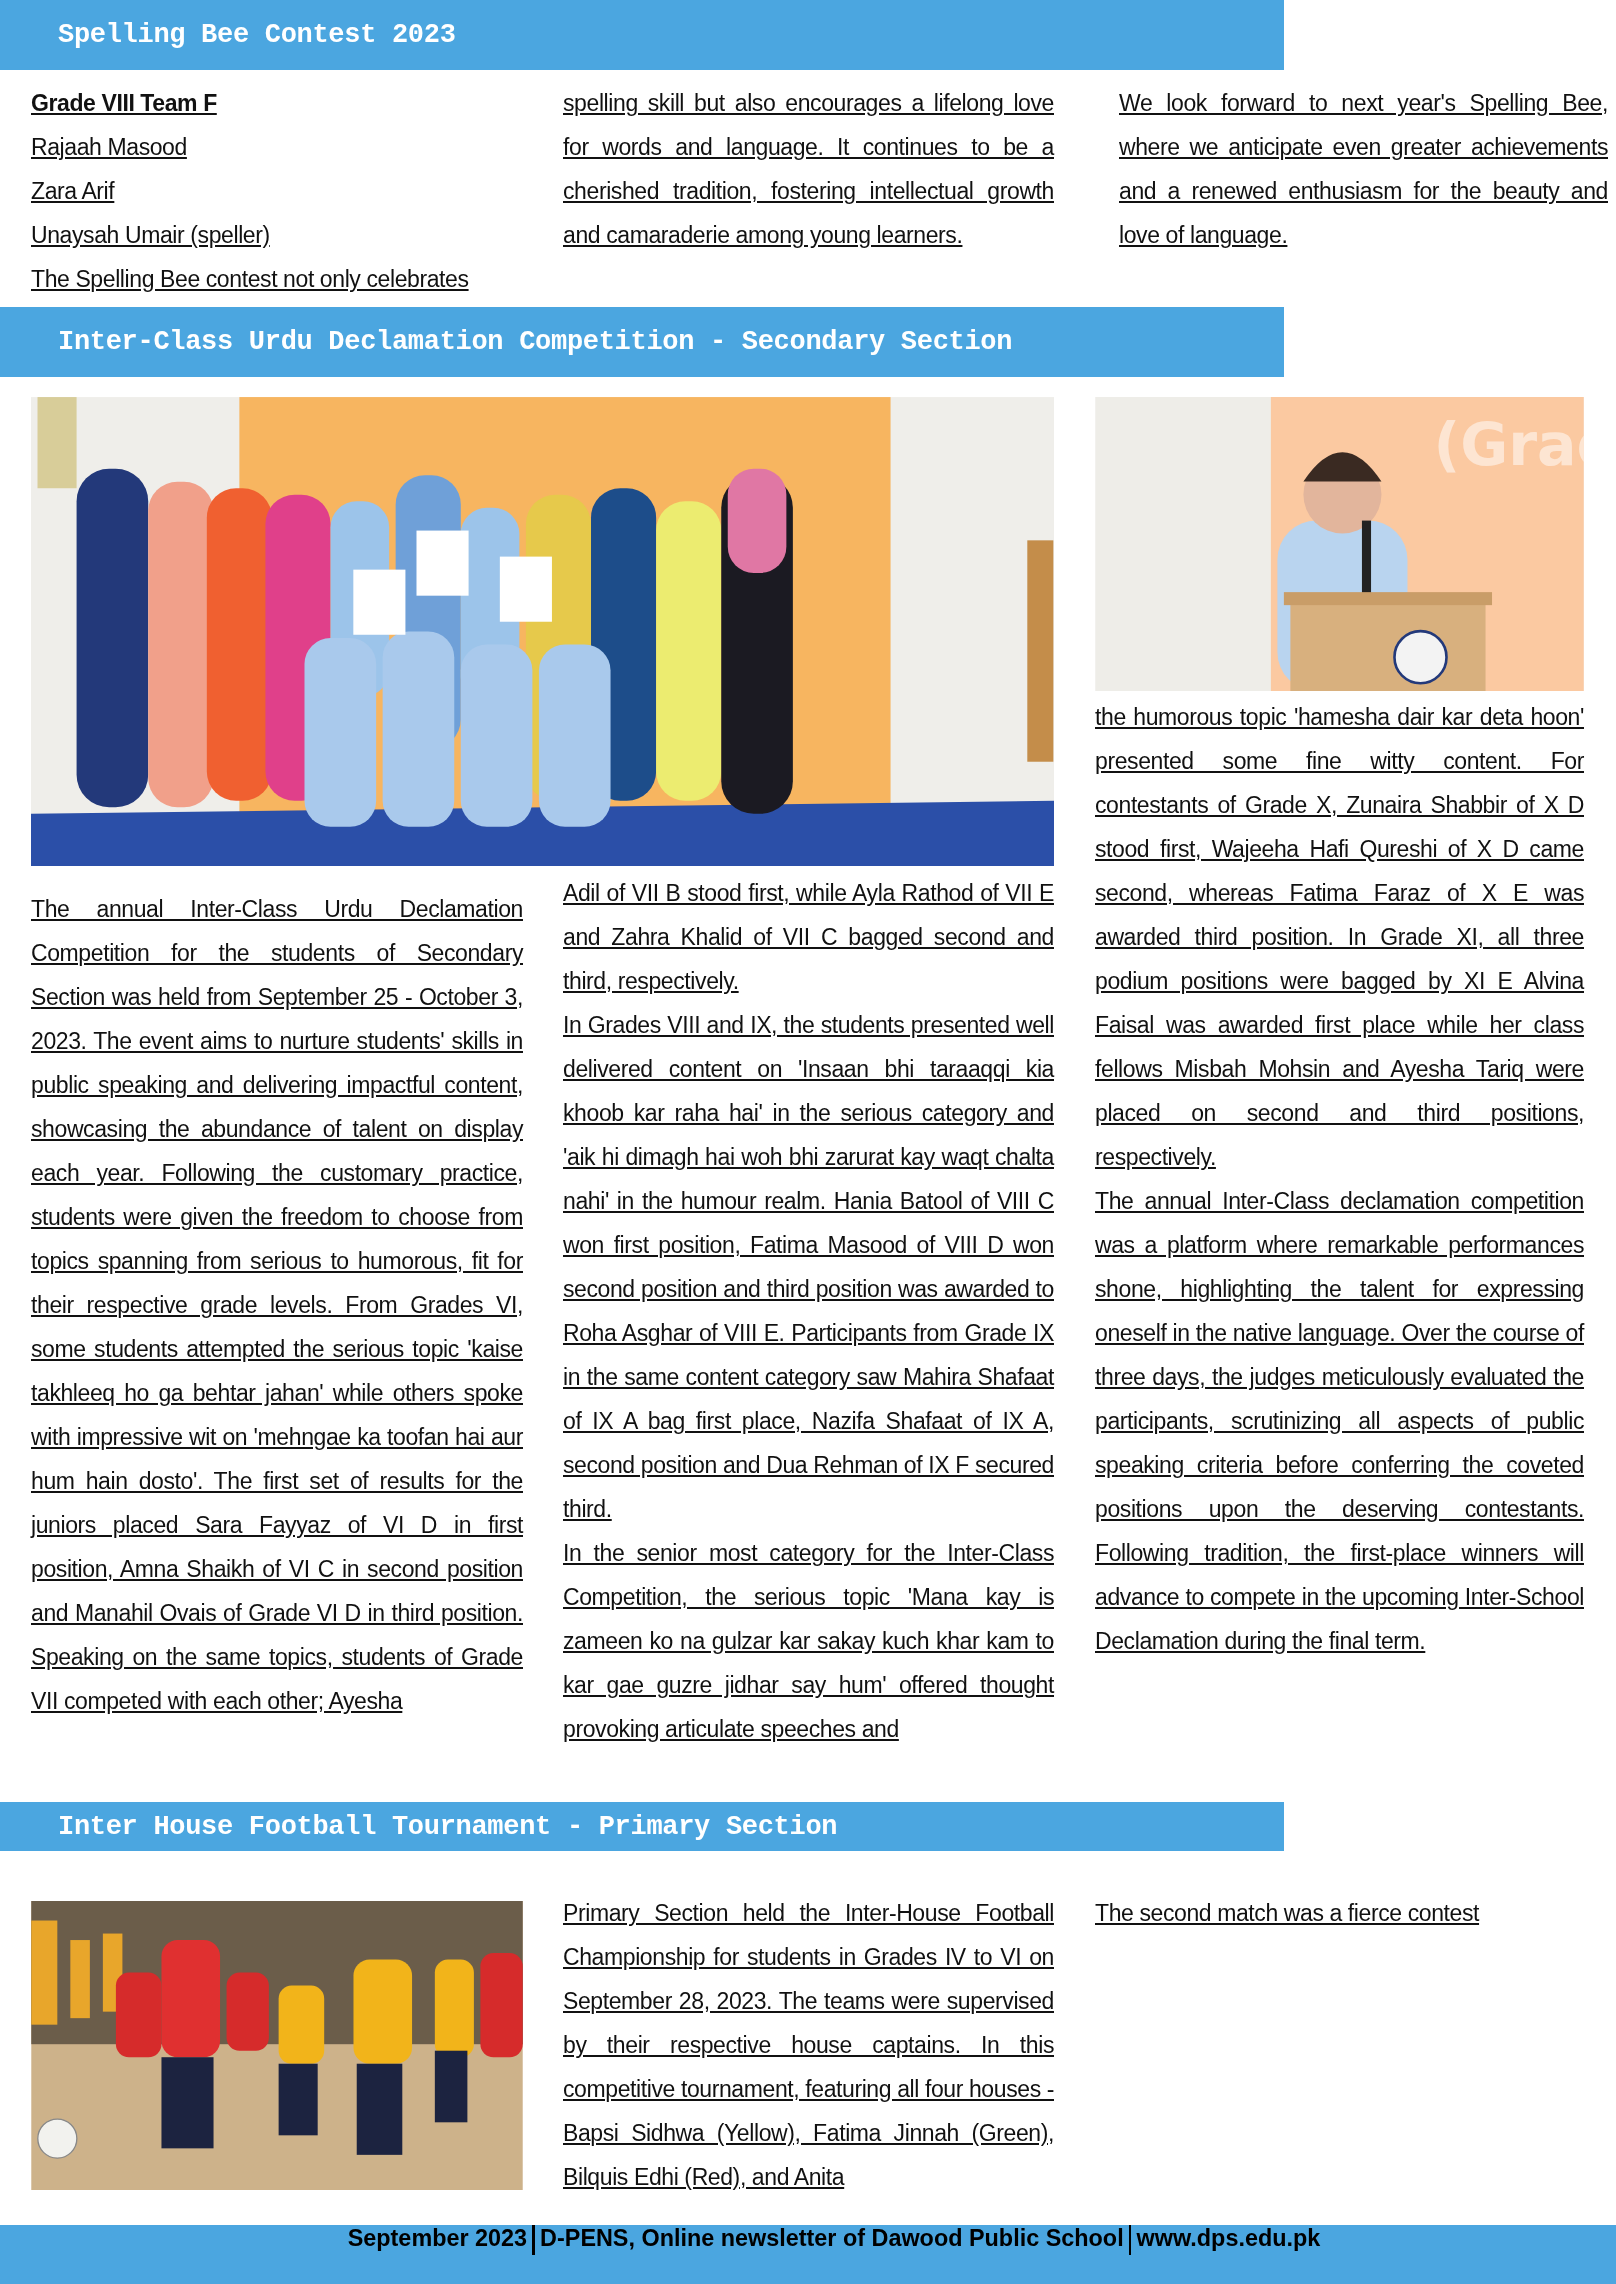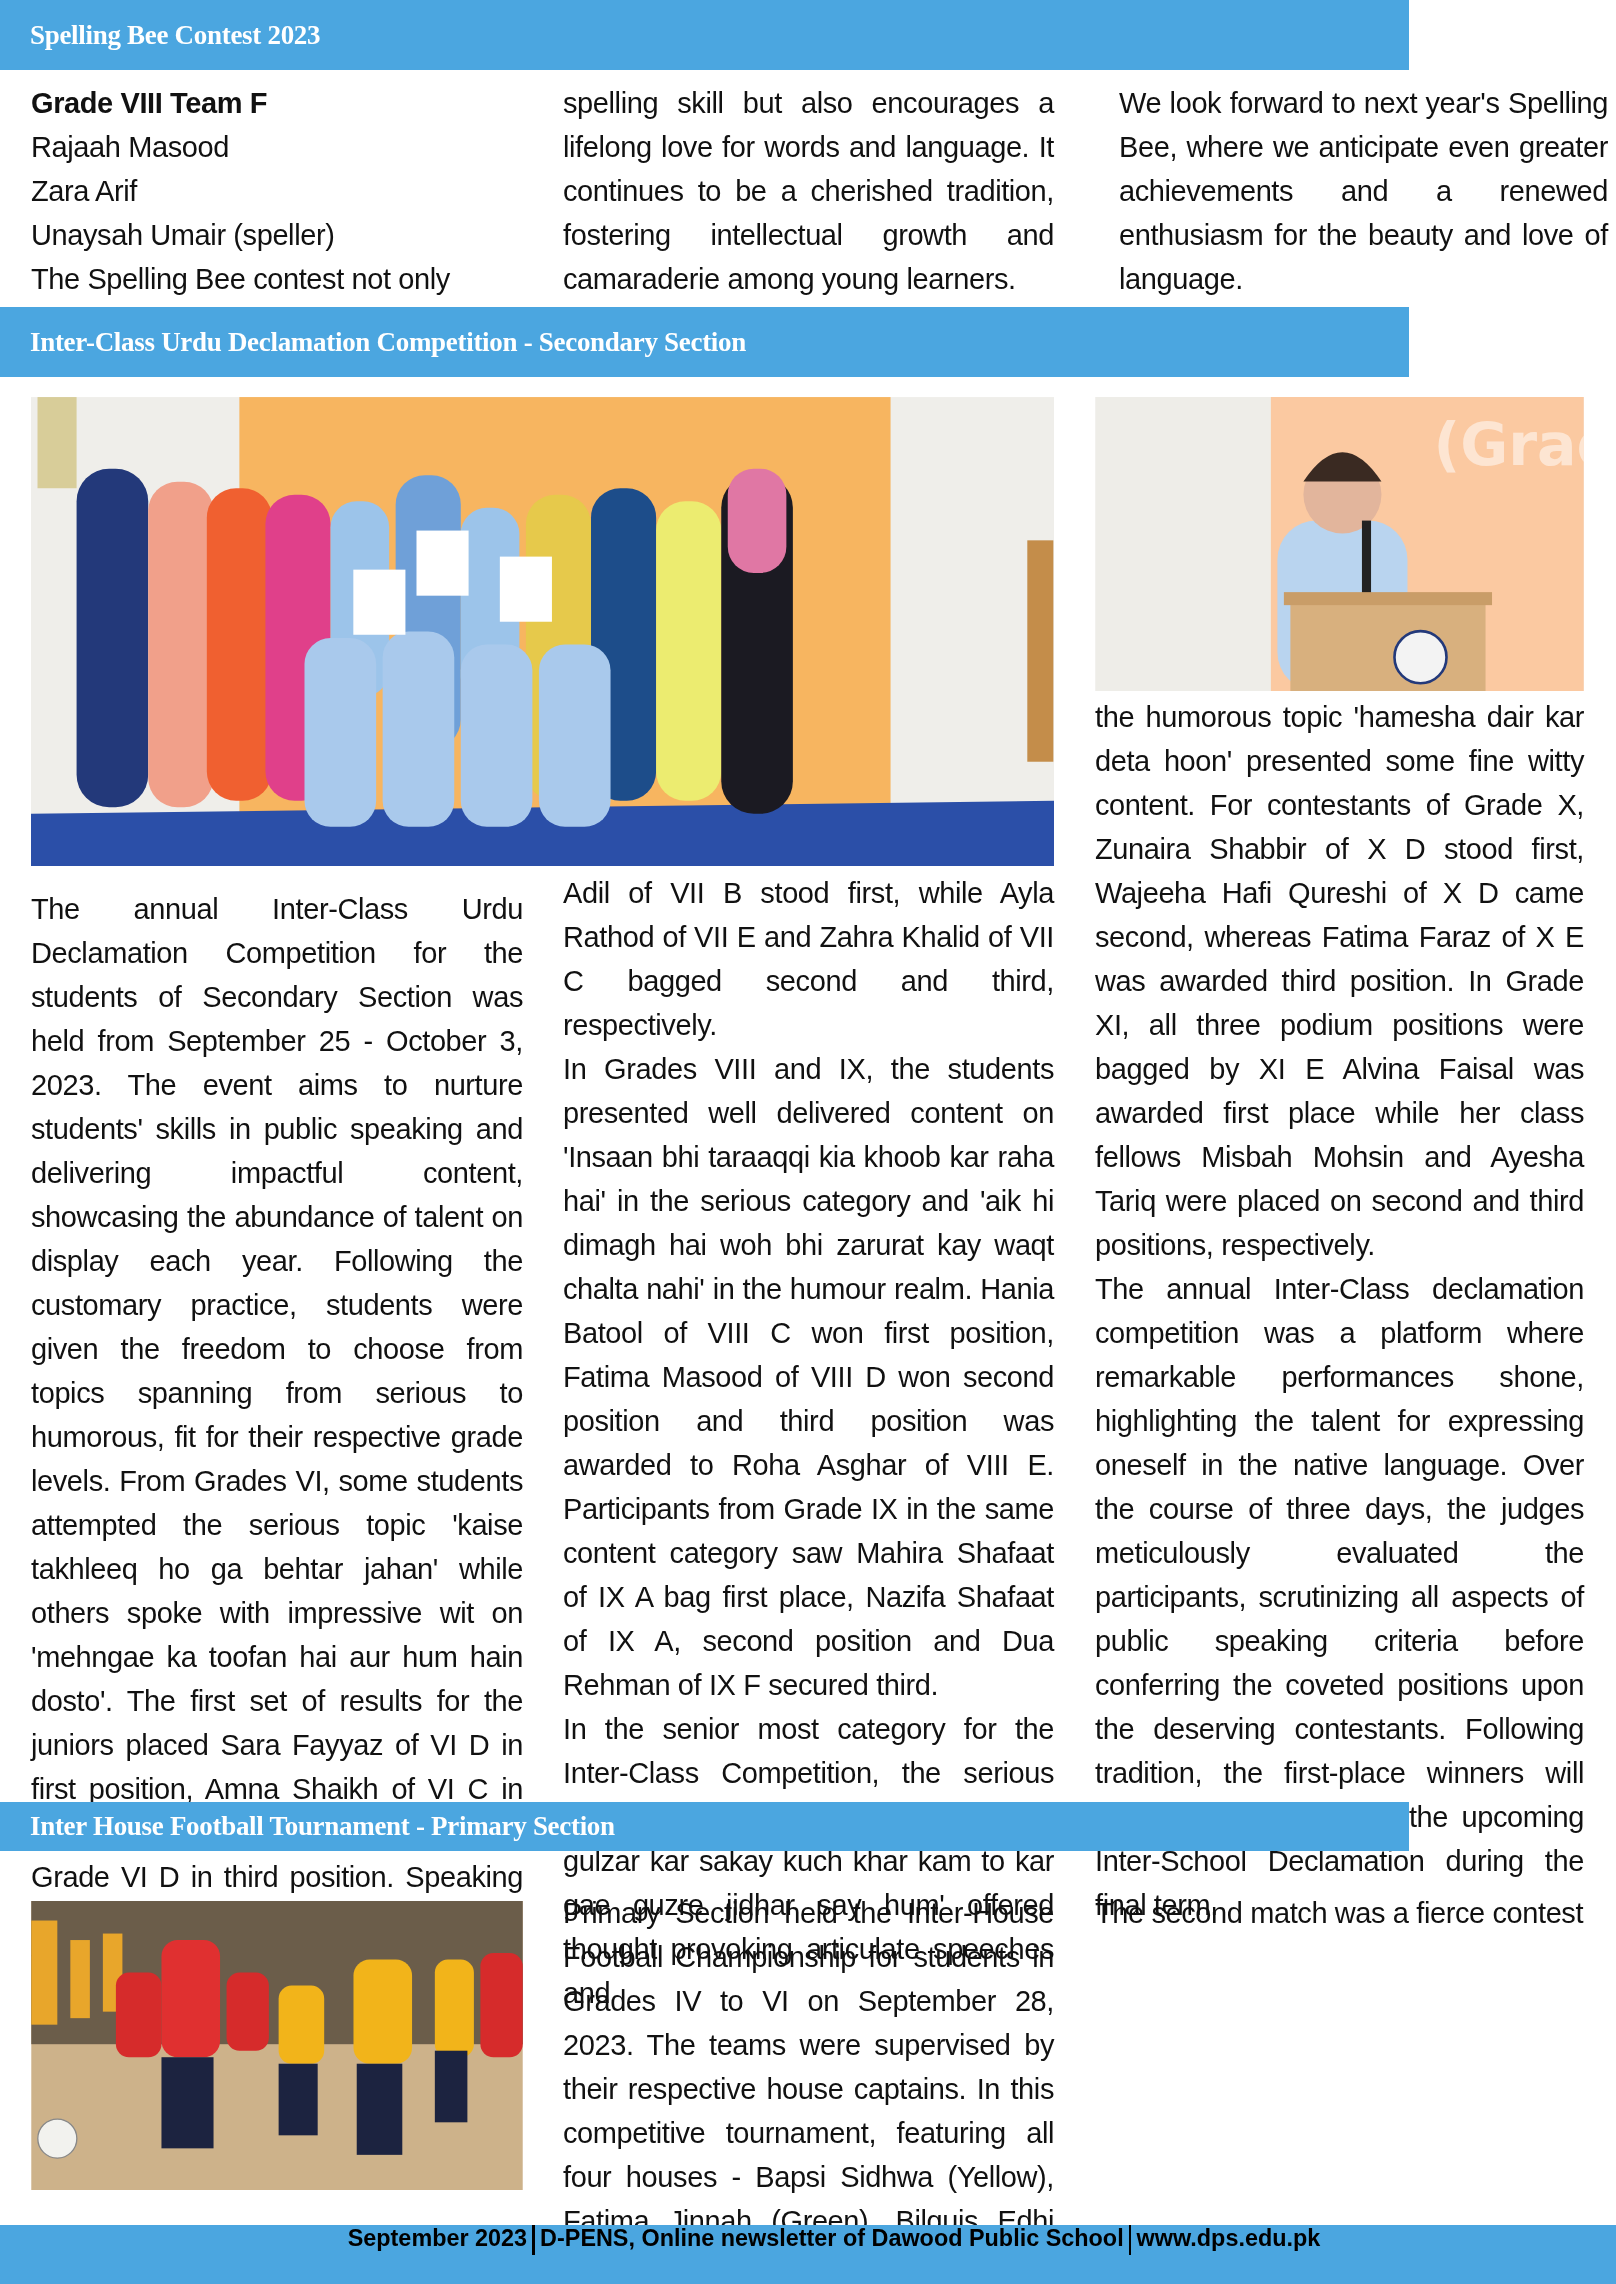--- a/index.html
+++ b/index.html
@@ -9,10 +9,10 @@
     font-family: "Liberation Sans", "DejaVu Sans", sans-serif;
   }
   .band {
-    position: absolute; left: 0; width: 1409px; background: #4ba6e0;
+    position: absolute; left: 0; width: 1284px; background: #4ba6e0;
     color: #fff; font-weight: bold; font-size: 27px;
-    display: flex; align-items: center; box-sizing: border-box; padding-left: 30px;
-    font-family: Liberation Serif, serif;
+    display: flex; align-items: center; box-sizing: border-box; padding-left: 58px;
+    font-family: Liberation Mono, monospace;
     letter-spacing: -0.3px;
   }
   .col {

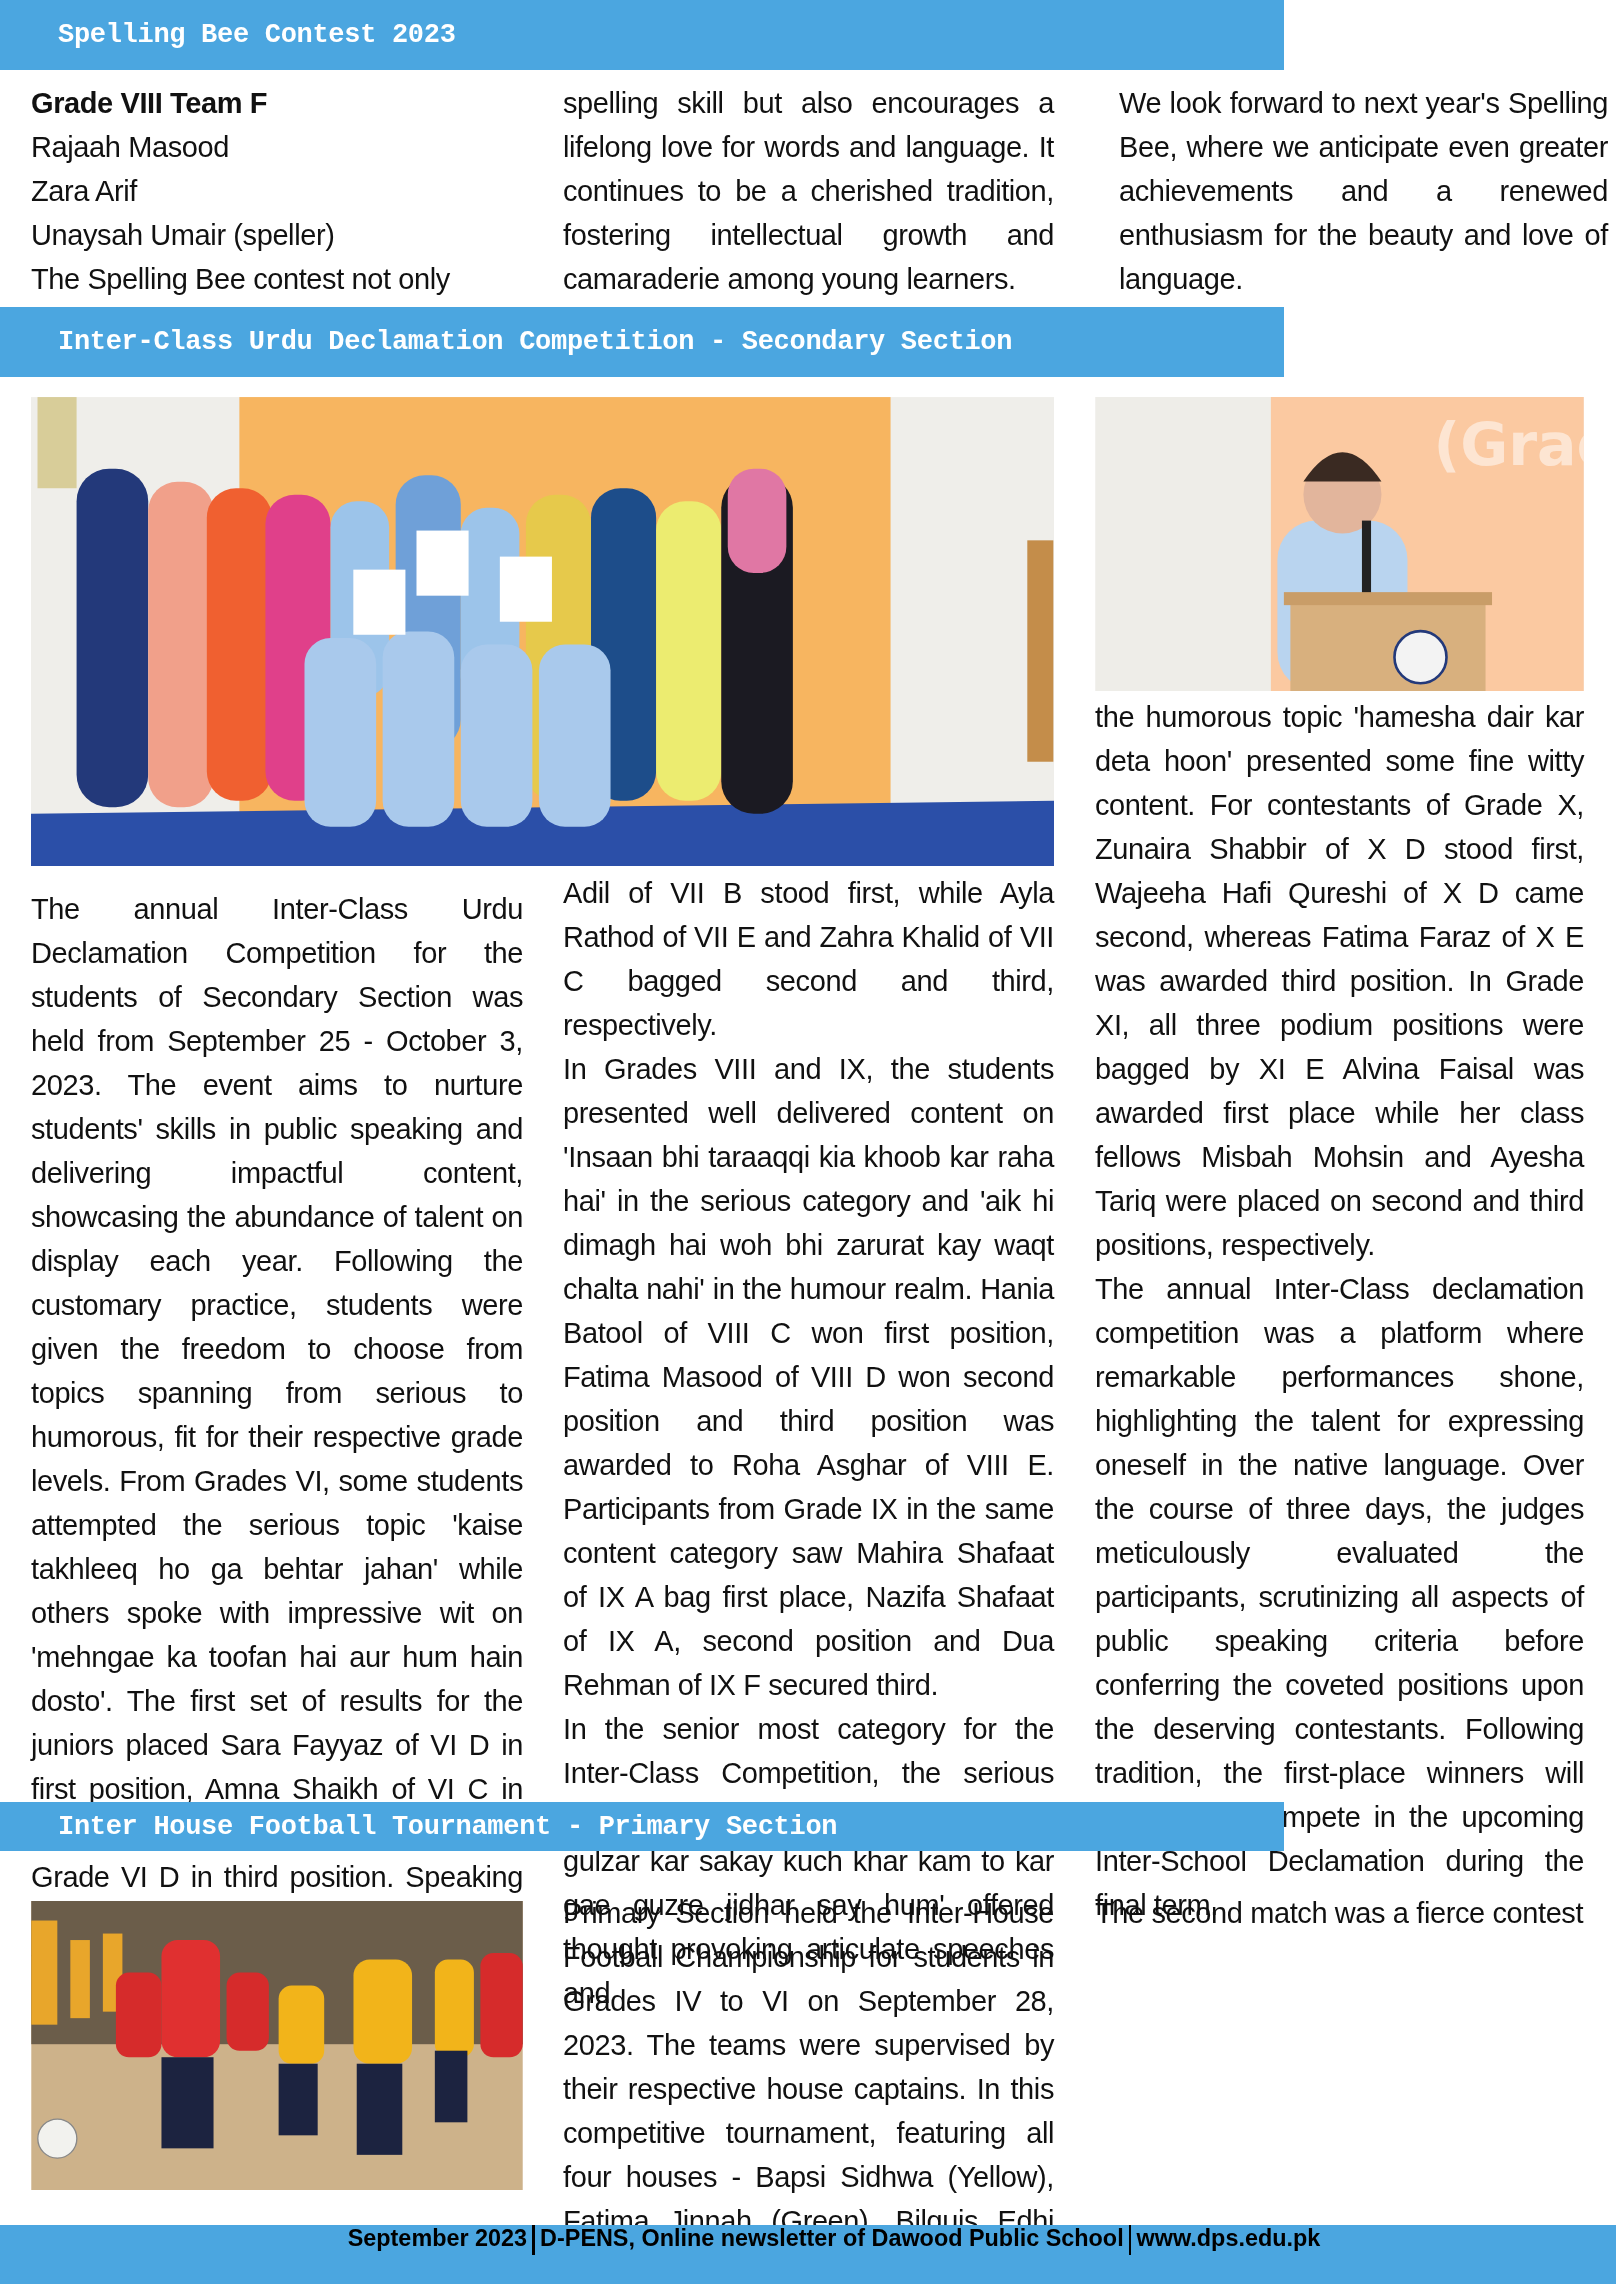--- a/index.html
+++ b/index.html
@@ -16,9 +16,10 @@
     letter-spacing: -0.3px;
   }
   .col {
-    position: absolute; font-size: 29px; line-height: 44px;
+    position: absolute; font-size: 23px; line-height: 44px;
     text-align: justify; letter-spacing: -0.4px;
     font-family: "Liberation Sans", "DejaVu Sans", sans-serif;
+    text-decoration: underline;
   }
   .col p { margin: 0; }
   .bold { font-weight: bold; }

